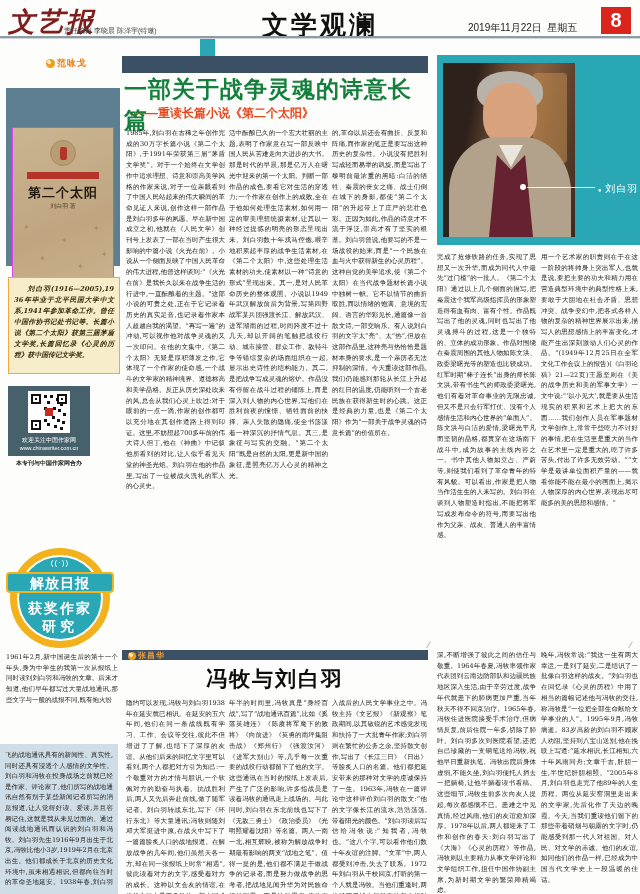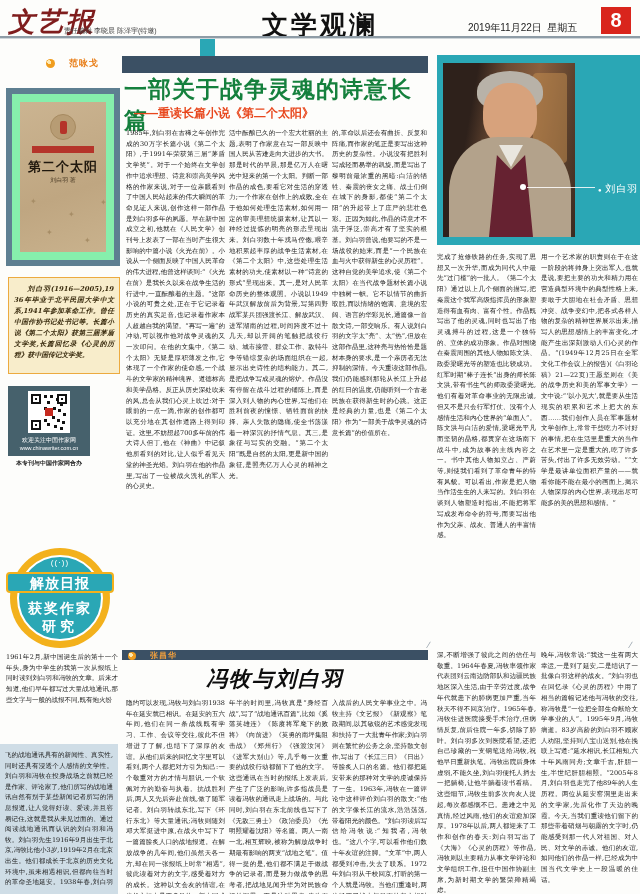--- a/index.html
+++ b/index.html
@@ -20,7 +20,7 @@
   .navy-bar { background:#3b5064; }
   .col { font-size:6.5px; line-height:10.7px; text-align:justify; color:#1c1c1c; overflow:hidden; font-family:"DejaVu Serif", serif; word-break:break-all; }
   .intro { font-style:italic; color:#111; }
-  .tag { display:flex; align-items:center; gap:14px; }
+  .tag { display:flex; align-items:center; gap:2px; }
   .tag-icon { width:9px; height:9px; border-radius:50%; background:radial-gradient(circle at 35% 35%, #ffe9b0 0 2px, #f09d1e 2px); display:inline-block; }
   .tag-text { font-size:9px; font-weight:bold; color:#e87b12; letter-spacing:1px; }
 

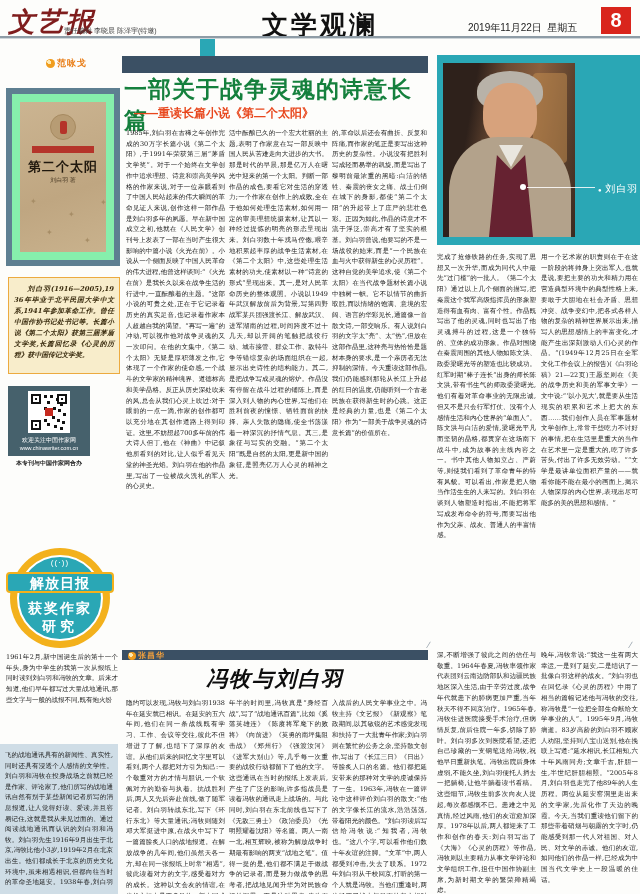--- a/index.html
+++ b/index.html
@@ -66,7 +66,7 @@
 
   
   .cover-frame { left:6px; top:88px; width:114px; height:178px; background:#5e7f91; padding:6px; }
-  .cover-mat { width:100%; height:100%; background:#86efac; padding:8px; }
+  .cover-mat { width:100%; height:100%; background:#d946ef; padding:1px;margin-top:33px; }
   .cover { position:relative; width:100%; height:100%; background:linear-gradient(160deg,#cbb491,#bfa681 60%,#c9b28d); overflow:hidden; }
   .cover-emblem { position:absolute; left:50%; top:12px; transform:translateX(-50%); width:26px; height:26px; border-radius:50%; background:#b79c74; border:1px solid #a68a60; }
   .cover-emblem::after { content:""; position:absolute; left:9px; top:6px; width:7px; height:13px; background:#b5342a; border-radius:2px; }

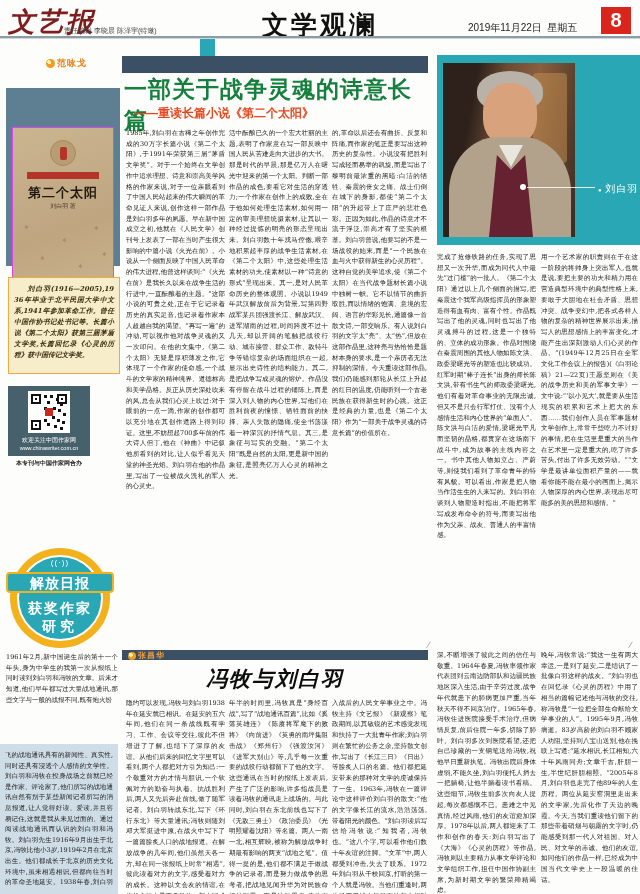--- a/index.html
+++ b/index.html
@@ -54,7 +54,7 @@
   .a2-tag { left:128px; top:650px;align-items:center; }
   .a2-tag .tag-text { font-size:8px; color:#f3a03c; }
   .a2-tag .tag-icon { width:8px; height:8px; }
-  .a2-title { left:122px; top:665px; width:306px; text-align:center; font-size:21px; font-weight:bold; color:#0d0d0d; letter-spacing:2px;font-style:italic; }
+  .a2-title { left:122px; top:665px; width:306px; text-align:center; font-size:21px; font-weight:bold; color:#0d0d0d; letter-spacing:2px; }
   .c-a2-1 { left:126px; top:698px; width:99px; height:196px; }
   .c-a2-2 { left:229px; top:698px; width:99px; height:196px; }
   .c-a2-3 { left:332px; top:698px; width:95px; height:196px; }

